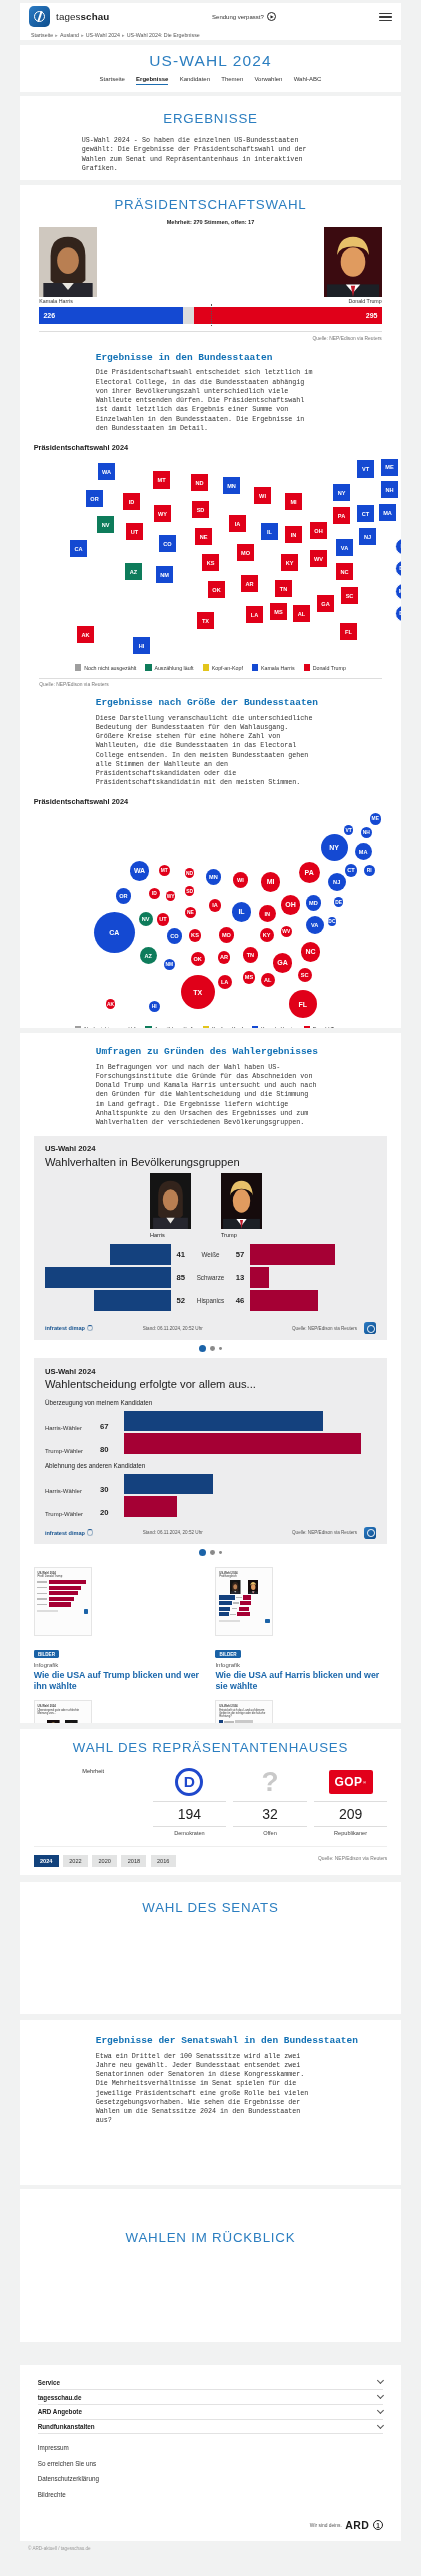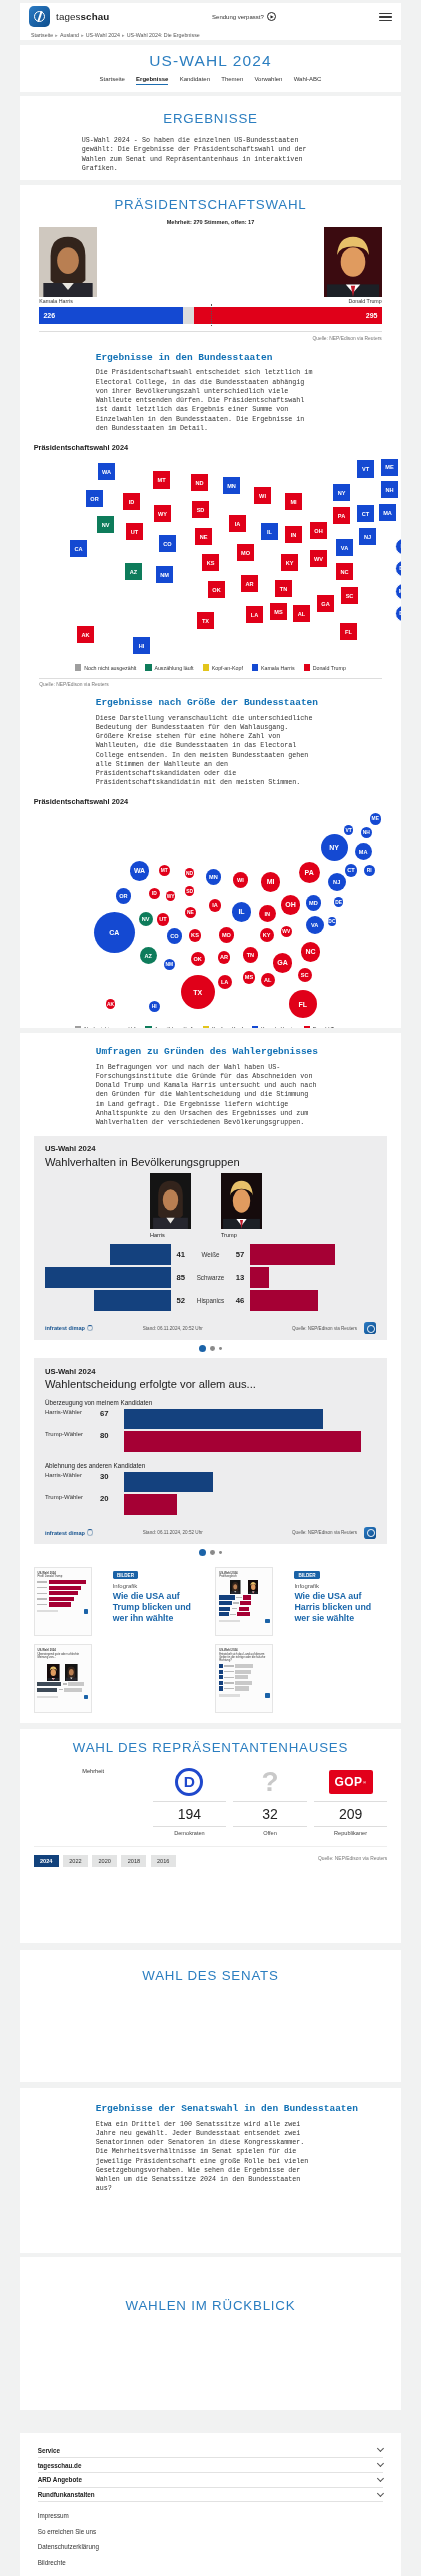--- a/index.html
+++ b/index.html
@@ -88,7 +88,7 @@
   .demo-mid .v{font-size:7.7px;font-weight:bold;}
   .demo-mid .c{font-size:6.3px;color:#333;}
   .motiv-group{font-size:6.3px;color:#222;margin:8.4px 0 2.8px 0;}
-  .motiv-row{display:flex;align-items:flex-start;height:22.5px;}
+  .motiv-row{display:flex;align-items:flex-end;height:22.5px;}
   .motiv-row .n{width:55px;font-size:6px;color:#333;}
   .motiv-row .v{width:24px;font-size:7.7px;font-weight:bold;}
   .motiv-row .track{flex:1;}

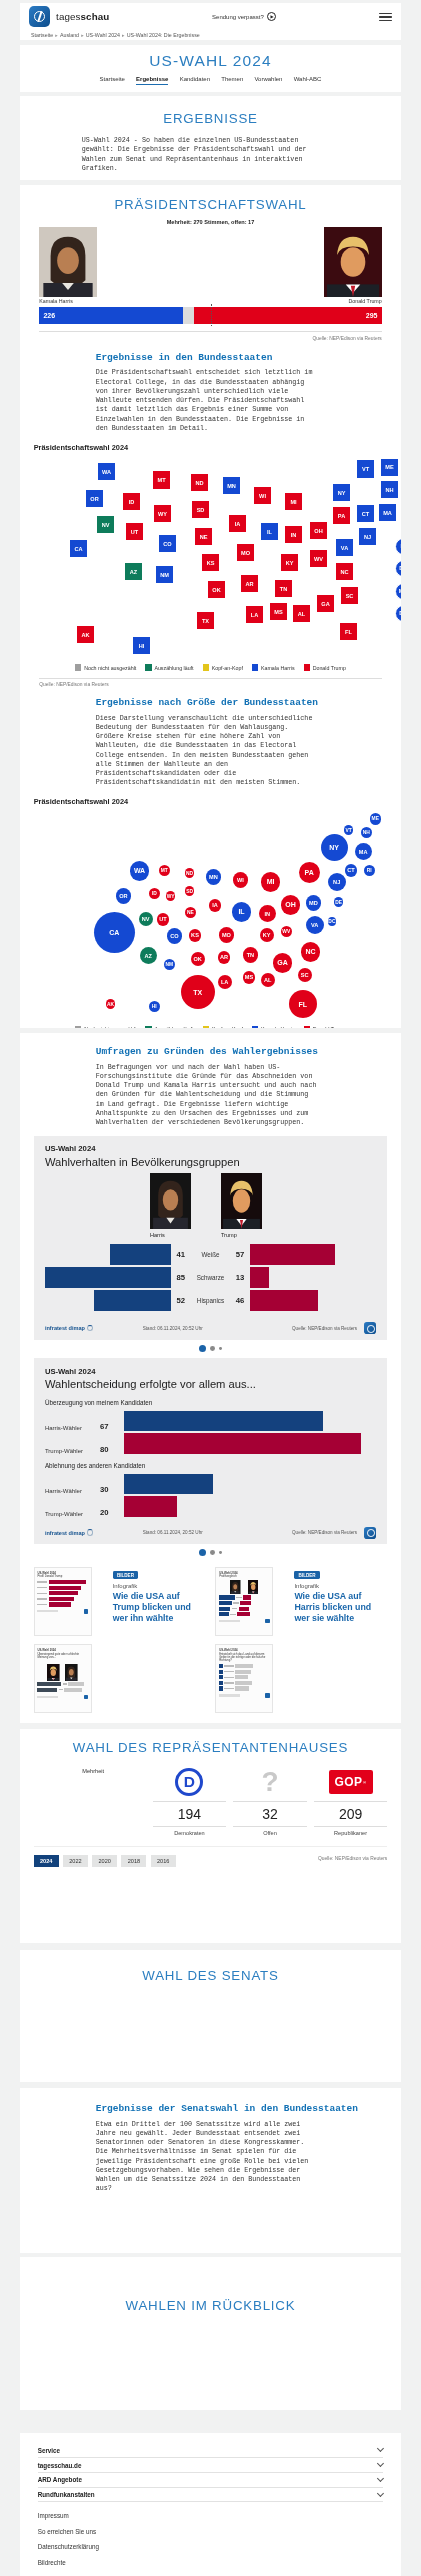--- a/index.html
+++ b/index.html
@@ -98,7 +98,7 @@
   .dots .d2{width:4.9px;height:4.9px;border-radius:50%;background:#8a8a8a;}
   .dots .d3{width:2.8px;height:2.8px;border-radius:50%;background:#8a8a8a;}
   .teasers{display:grid;grid-template-columns:1fr 1fr;gap:8.4px 9.8px;margin-top:5.6px;}
-  .teaser{display:flex;gap:21px;}
+  .teaser{display:flex;gap:10px;flex-direction:column;}
   .thumb{width:58px;height:69px;background:#fcfcfc;border:0.7px solid #e5e5e5;padding:2.8px;flex:0 0 auto;font-size:2.8px;color:#444;}
   .thumb .tk{font-weight:bold;font-size:2.8px;}
   .thumb .tt{font-size:2.8px;line-height:1.2;margin-top:0.7px;color:#333;}

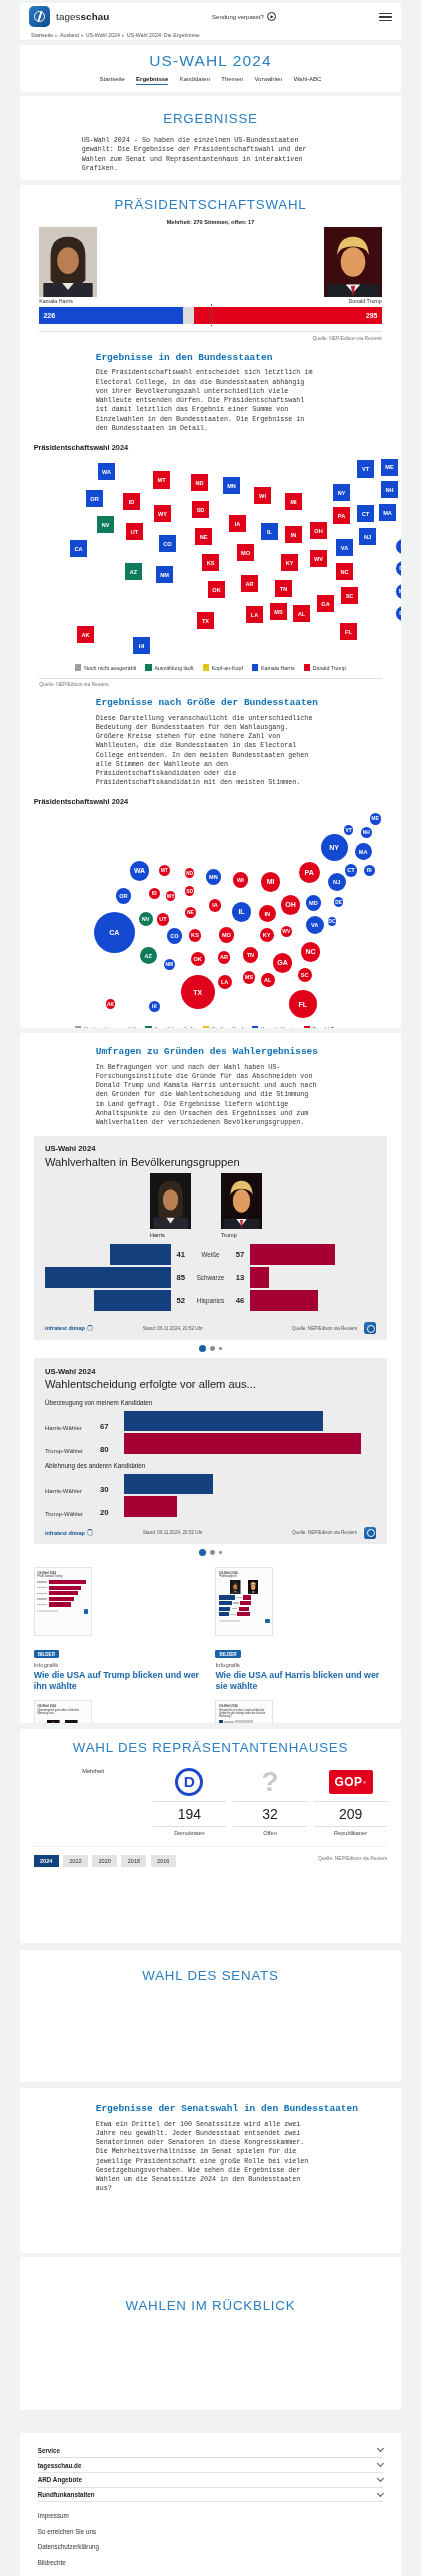--- a/index.html
+++ b/index.html
@@ -116,7 +116,7 @@
   .t-title{font-size:8.8px;line-height:1.25;font-weight:bold;color:#1b67ab;margin-top:2.1px;}
 
   
-  .c-haus{height:214px;padding:11.2px 14px 0 14px;}
+  .c-haus{height:146px;padding:11.2px 14px 0 14px;}
   .haus-row{display:flex;margin-top:7px;align-items:flex-start;}
   .donut-wrap{width:119px;text-align:center;}
   .donut{width:83px;height:83px;border-radius:50%;margin:0 auto;position:relative;}

